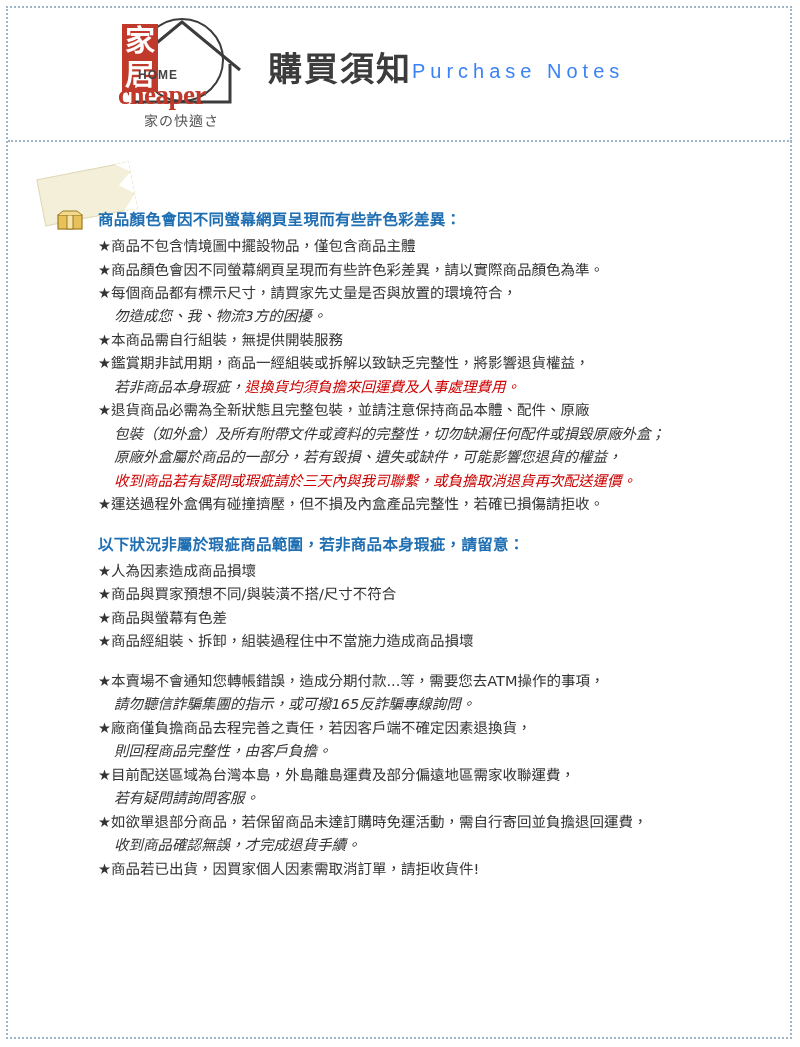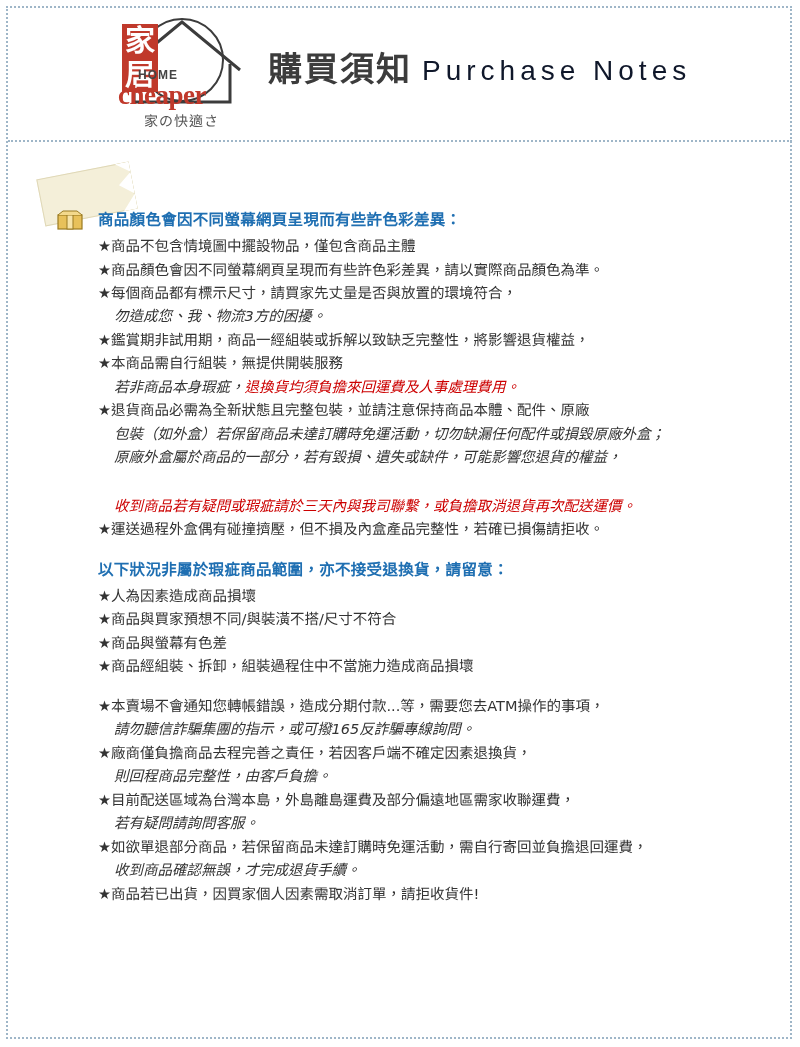--- a/index.html
+++ b/index.html
@@ -122,10 +122,9 @@
     font-family: "DejaVu Sans", sans-serif;
   }
   .header-title-en {
-    font-size: 28px;
-    color: #0f172a;
+    font-size: 20px;
+    color: #3b82f6;
     letter-spacing: 5px;
-    margin-left: 10px;
     font-family: "Liberation Sans", sans-serif;
     position: relative;
     top: 5px;

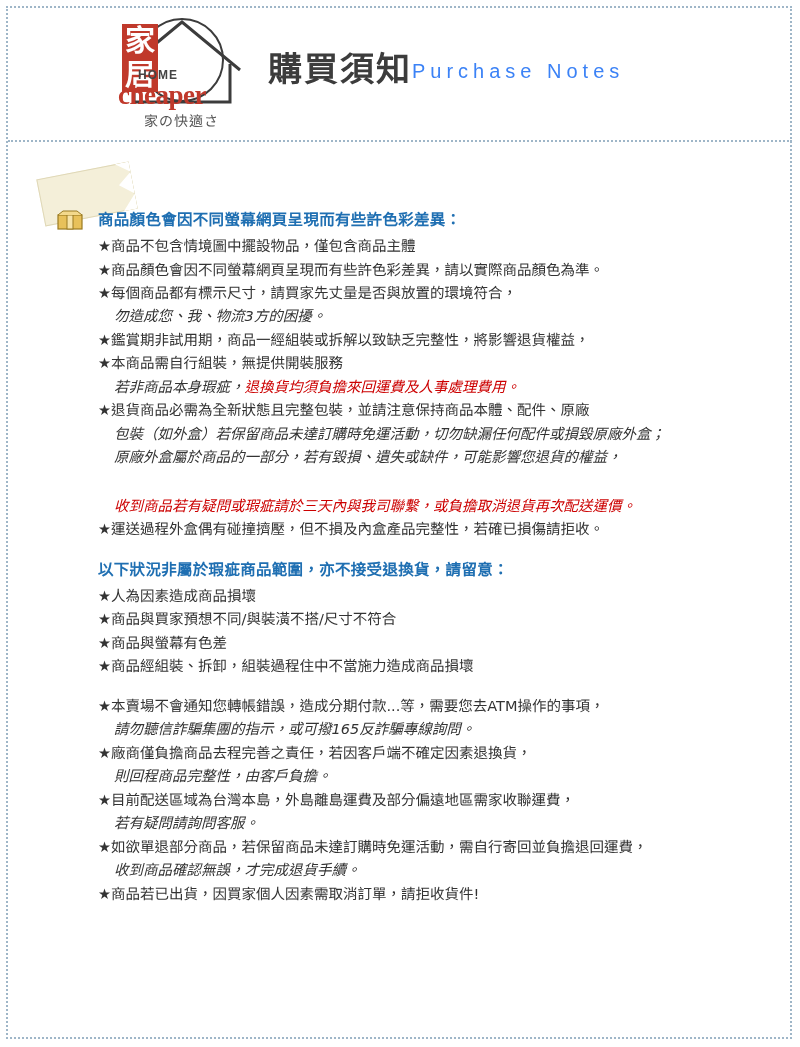--- a/index.html
+++ b/index.html
@@ -248,8 +248,8 @@
     <p class="line">★商品顏色會因不同螢幕網頁呈現而有些許色彩差異，請以實際商品顏色為準。</p>
     <p class="line">★每個商品都有標示尺寸，請買家先丈量是否與放置的環境符合，</p>
     <p class="line indent">勿造成您、我、物流3方的困擾。</p>
+    <p class="line">★本商品需自行組裝，無提供開裝服務</p>
     <p class="line">★鑑賞期非試用期，商品一經組裝或拆解以致缺乏完整性，將影響退貨權益，</p>
-    <p class="line">★本商品需自行組裝，無提供開裝服務</p>
     <p class="line indent"><span>若非商品本身瑕疵，</span><span class="red">退換貨均須負擔來回運費及人事處理費用。</span></p>
     <p class="line">★退貨商品必需為全新狀態且完整包裝，並請注意保持商品本體、配件、原廠</p>
     <p class="line indent">包裝（如外盒）若保留商品未達訂購時免運活動，切勿缺漏任何配件或損毀原廠外盒；</p>

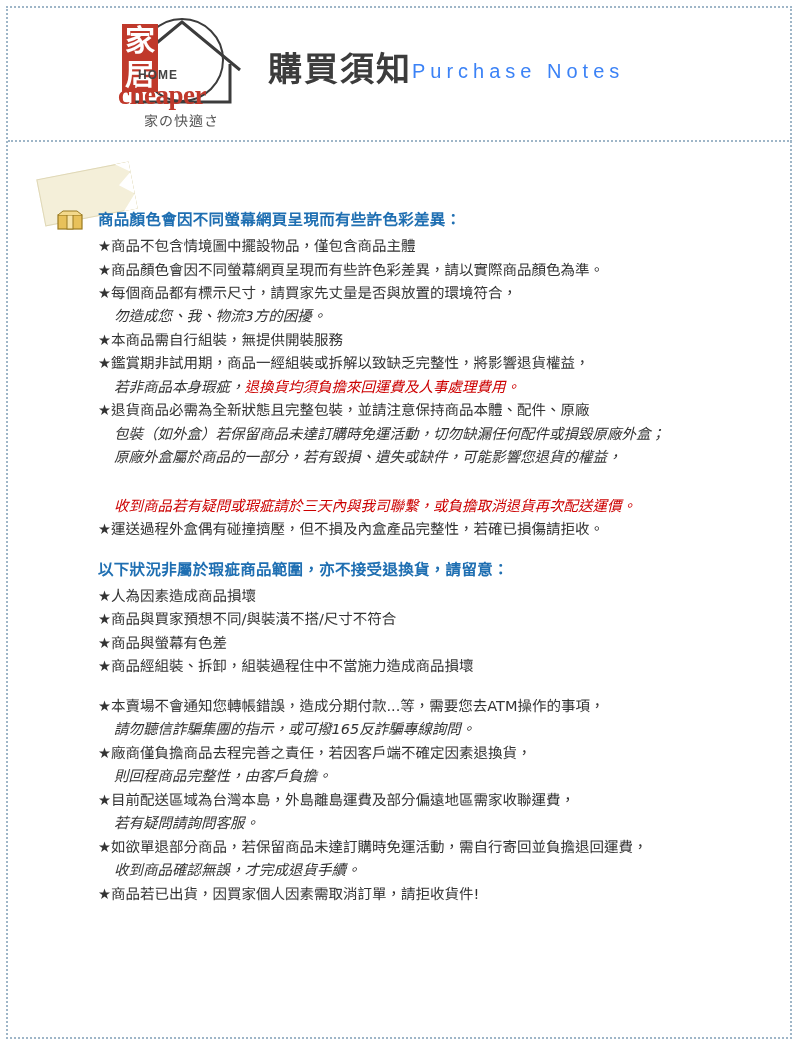--- a/index.html
+++ b/index.html
@@ -200,7 +200,6 @@
   }
   .red {
     color: #cc0000;
-    margin-top: 25px;
   }
   .gap {
     height: 16px;

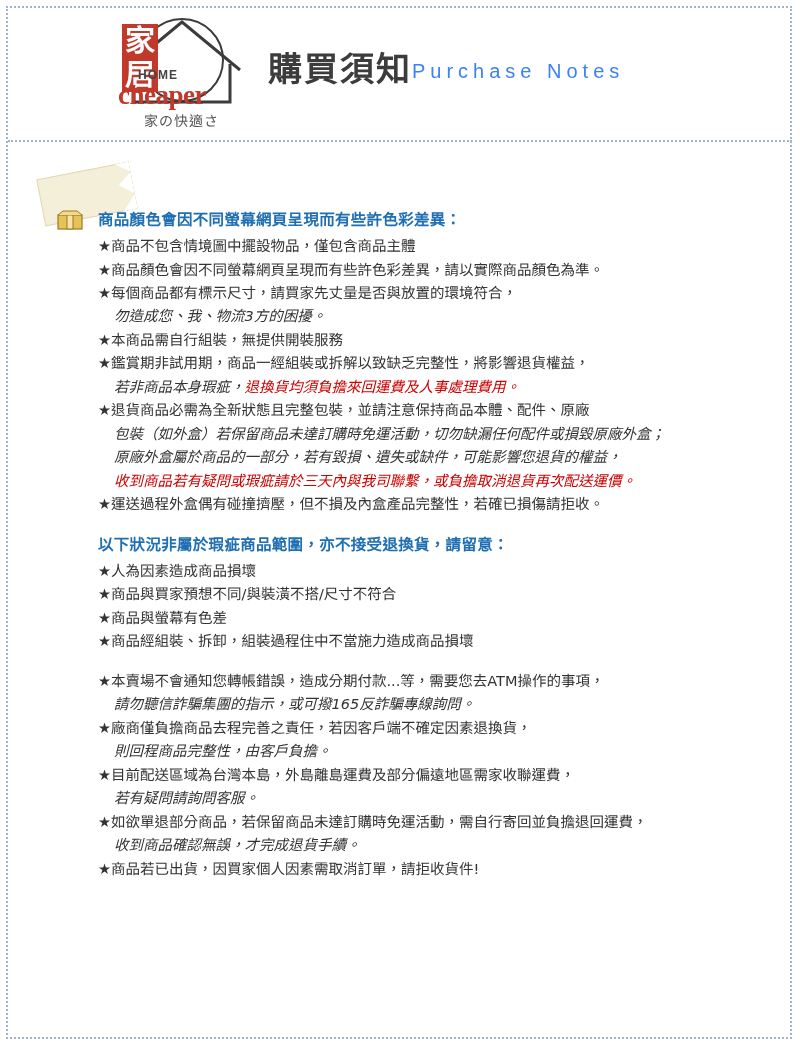--- a/index.html
+++ b/index.html
@@ -251,7 +251,7 @@
     <p class="line">★鑑賞期非試用期，商品一經組裝或拆解以致缺乏完整性，將影響退貨權益，</p>
     <p class="line indent"><span>若非商品本身瑕疵，</span><span class="red">退換貨均須負擔來回運費及人事處理費用。</span></p>
     <p class="line">★退貨商品必需為全新狀態且完整包裝，並請注意保持商品本體、配件、原廠</p>
-    <p class="line indent">包裝（如外盒）若保留商品未達訂購時免運活動，切勿缺漏任何配件或損毀原廠外盒；</p>
+    <p class="line indent">包裝（如外盒）及所有附帶文件或資料的完整性，切勿缺漏任何配件或損毀原廠外盒；</p>
     <p class="line indent">原廠外盒屬於商品的一部分，若有毀損、遺失或缺件，可能影響您退貨的權益，</p>
     <p class="line indent red">收到商品若有疑問或瑕疵請於三天內與我司聯繫，或負擔取消退貨再次配送運價。</p>
     <p class="line">★運送過程外盒偶有碰撞擠壓，但不損及內盒產品完整性，若確已損傷請拒收。</p>

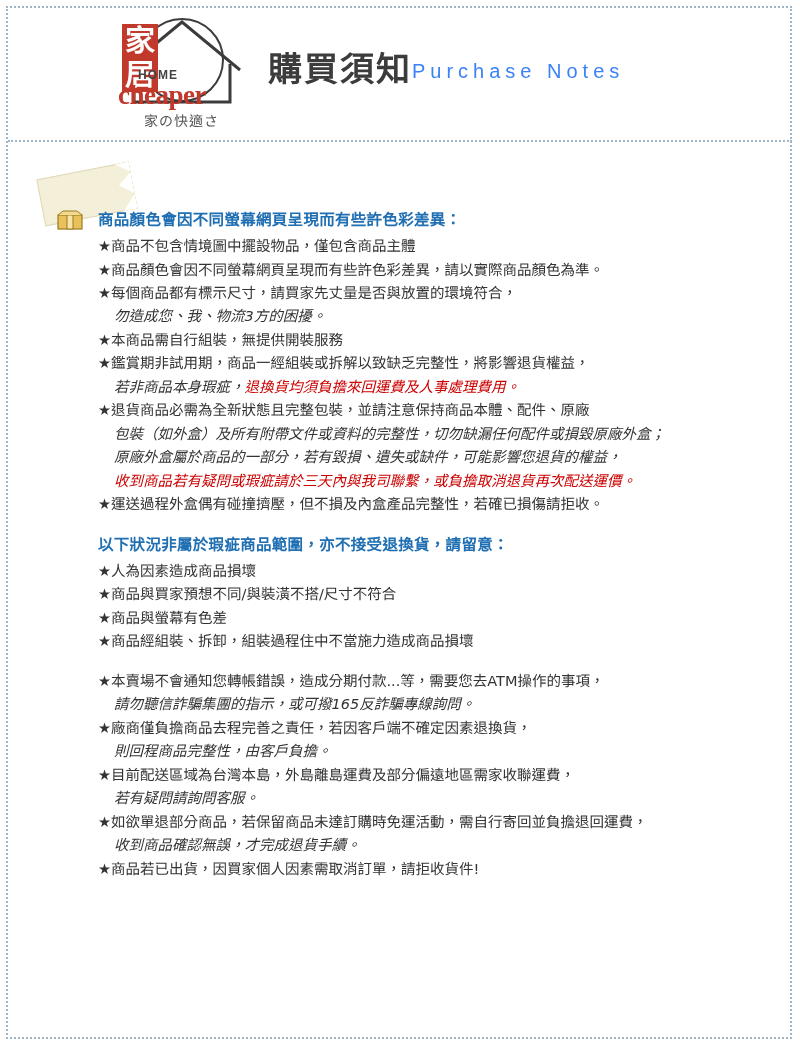--- a/index.html
+++ b/index.html
@@ -258,7 +258,7 @@
 
     <div class="gap"></div>
 
-    <p class="sec-head">以下狀況非屬於瑕疵商品範圍，亦不接受退換貨，請留意：</p>
+    <p class="sec-head">以下狀況非屬於瑕疵商品範圍，若非商品本身瑕疵，請留意：</p>
     <p class="line">★人為因素造成商品損壞</p>
     <p class="line">★商品與買家預想不同/與裝潢不搭/尺寸不符合</p>
     <p class="line">★商品與螢幕有色差</p>

